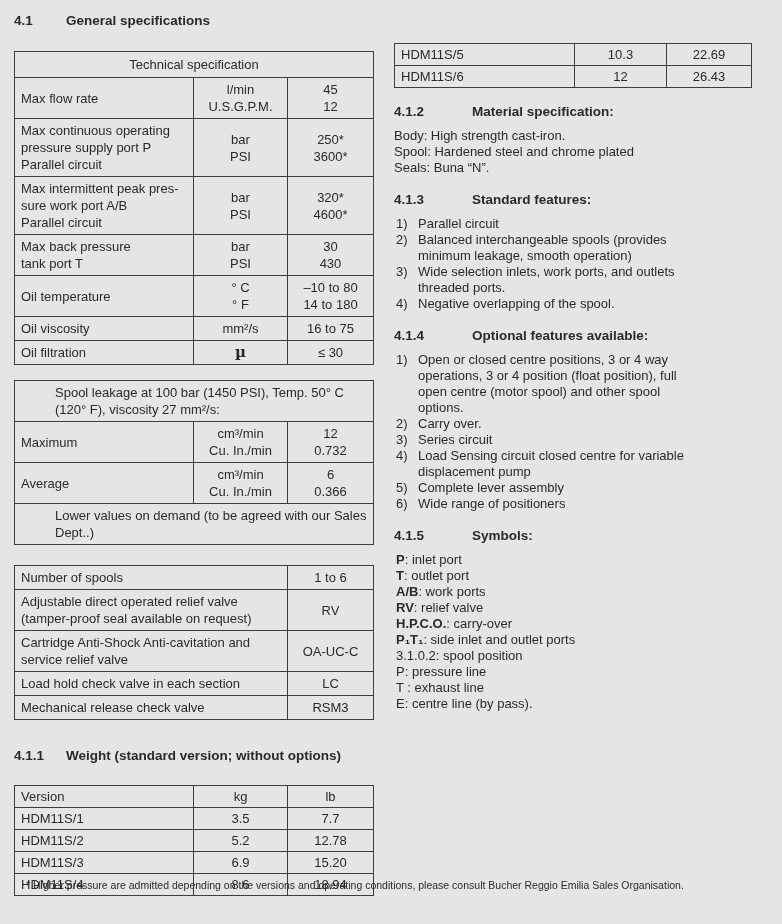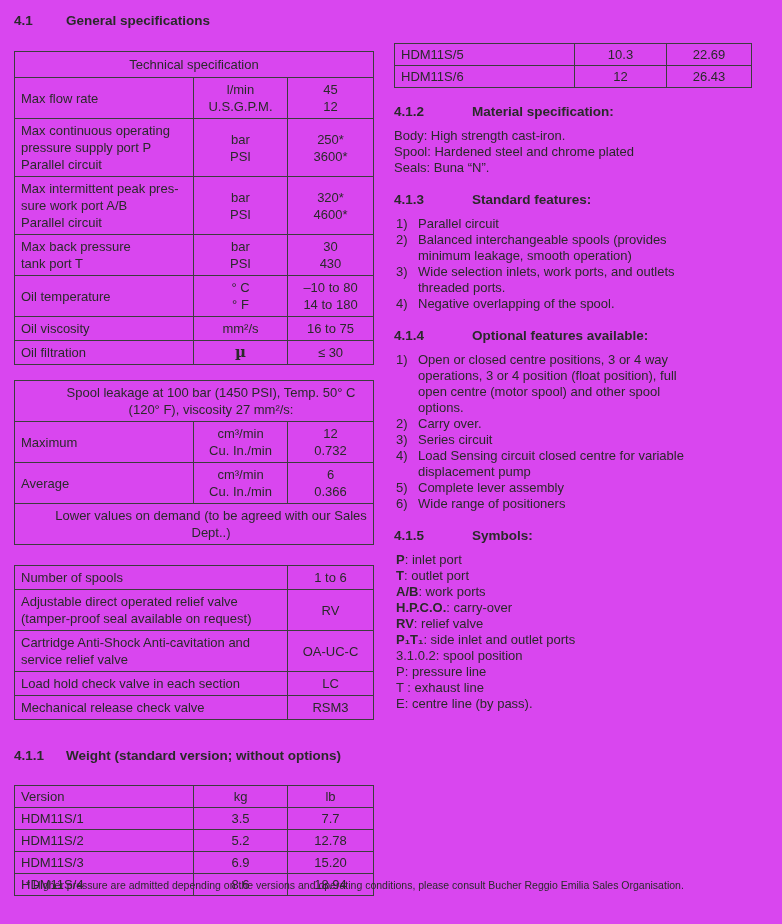--- a/index.html
+++ b/index.html
@@ -8,7 +8,7 @@
     position: relative;
     width: 782px;
     height: 924px;
-    background: #d946ef;
+    background: #e5e5e5;
     color: #2a2a2a;
     font-family: "Liberation Sans", "DejaVu Sans", sans-serif;
     font-size: 13px;

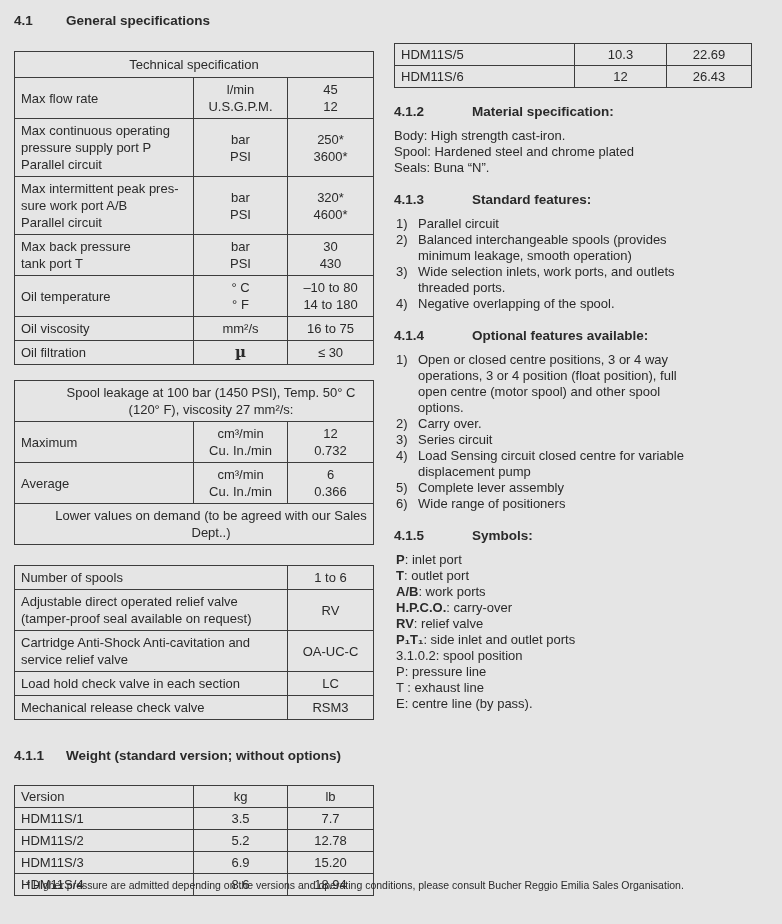--- a/index.html
+++ b/index.html
@@ -32,7 +32,7 @@
   .lbl { text-align: left; }
   .ctr { text-align: center; padding-left: 2px; padding-right: 2px; }
   .pre { white-space: pre-line; }
-  .span-cell { text-align: center; padding-left: 40px; }
+  .span-cell { text-align: left; padding-left: 40px; }
 
   .tbl-tech { margin-top: 22px; }
   .tbl-leak { margin-top: 15px; }

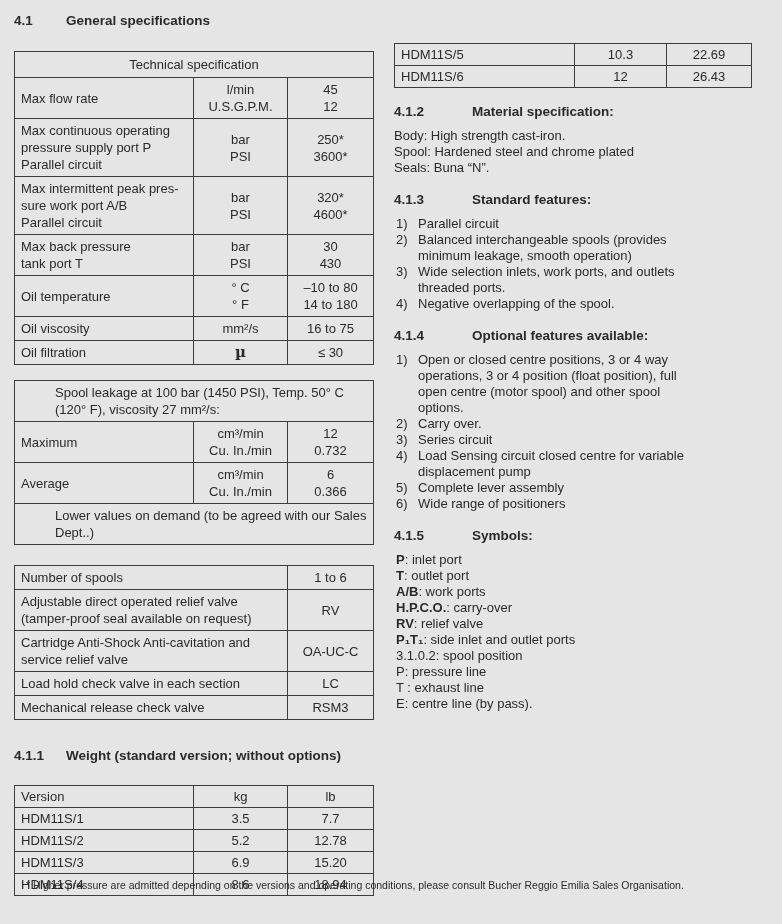--- a/index.html
+++ b/index.html
@@ -345,10 +345,10 @@
           <span class="b">A/B</span><span>: work ports</span>
         </div>
         <div class="sym">
+          <span class="b">RV</span><span>: relief valve</span>
+        </div>
+        <div class="sym">
           <span class="b">H.P.C.O.</span><span>: carry-over</span>
-        </div>
-        <div class="sym">
-          <span class="b">RV</span><span>: relief valve</span>
         </div>
         <div class="sym">
           <span class="b">P₁T₁</span><span>: side inlet and outlet ports</span>

